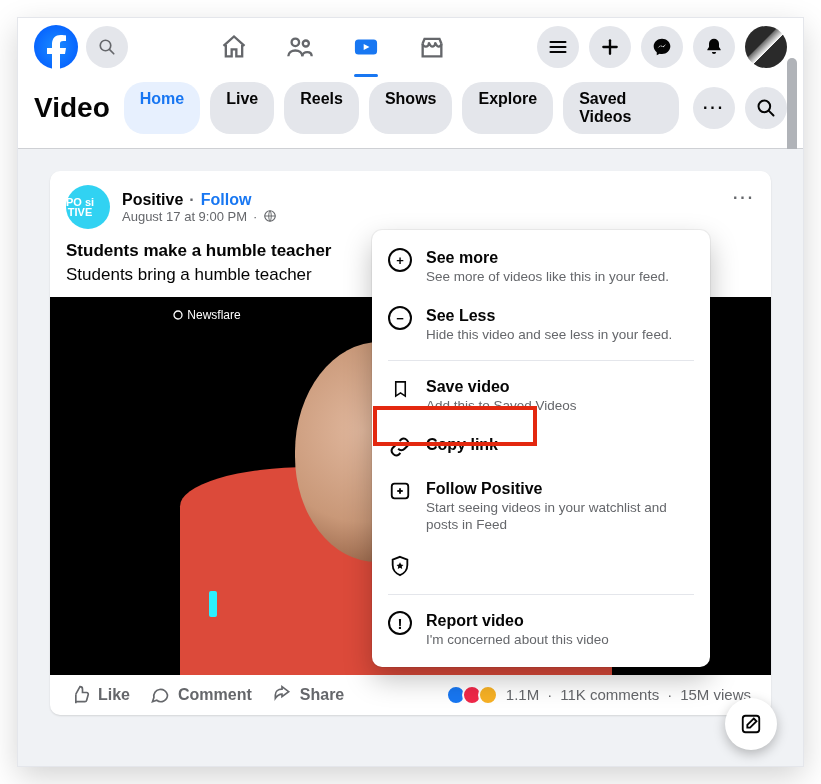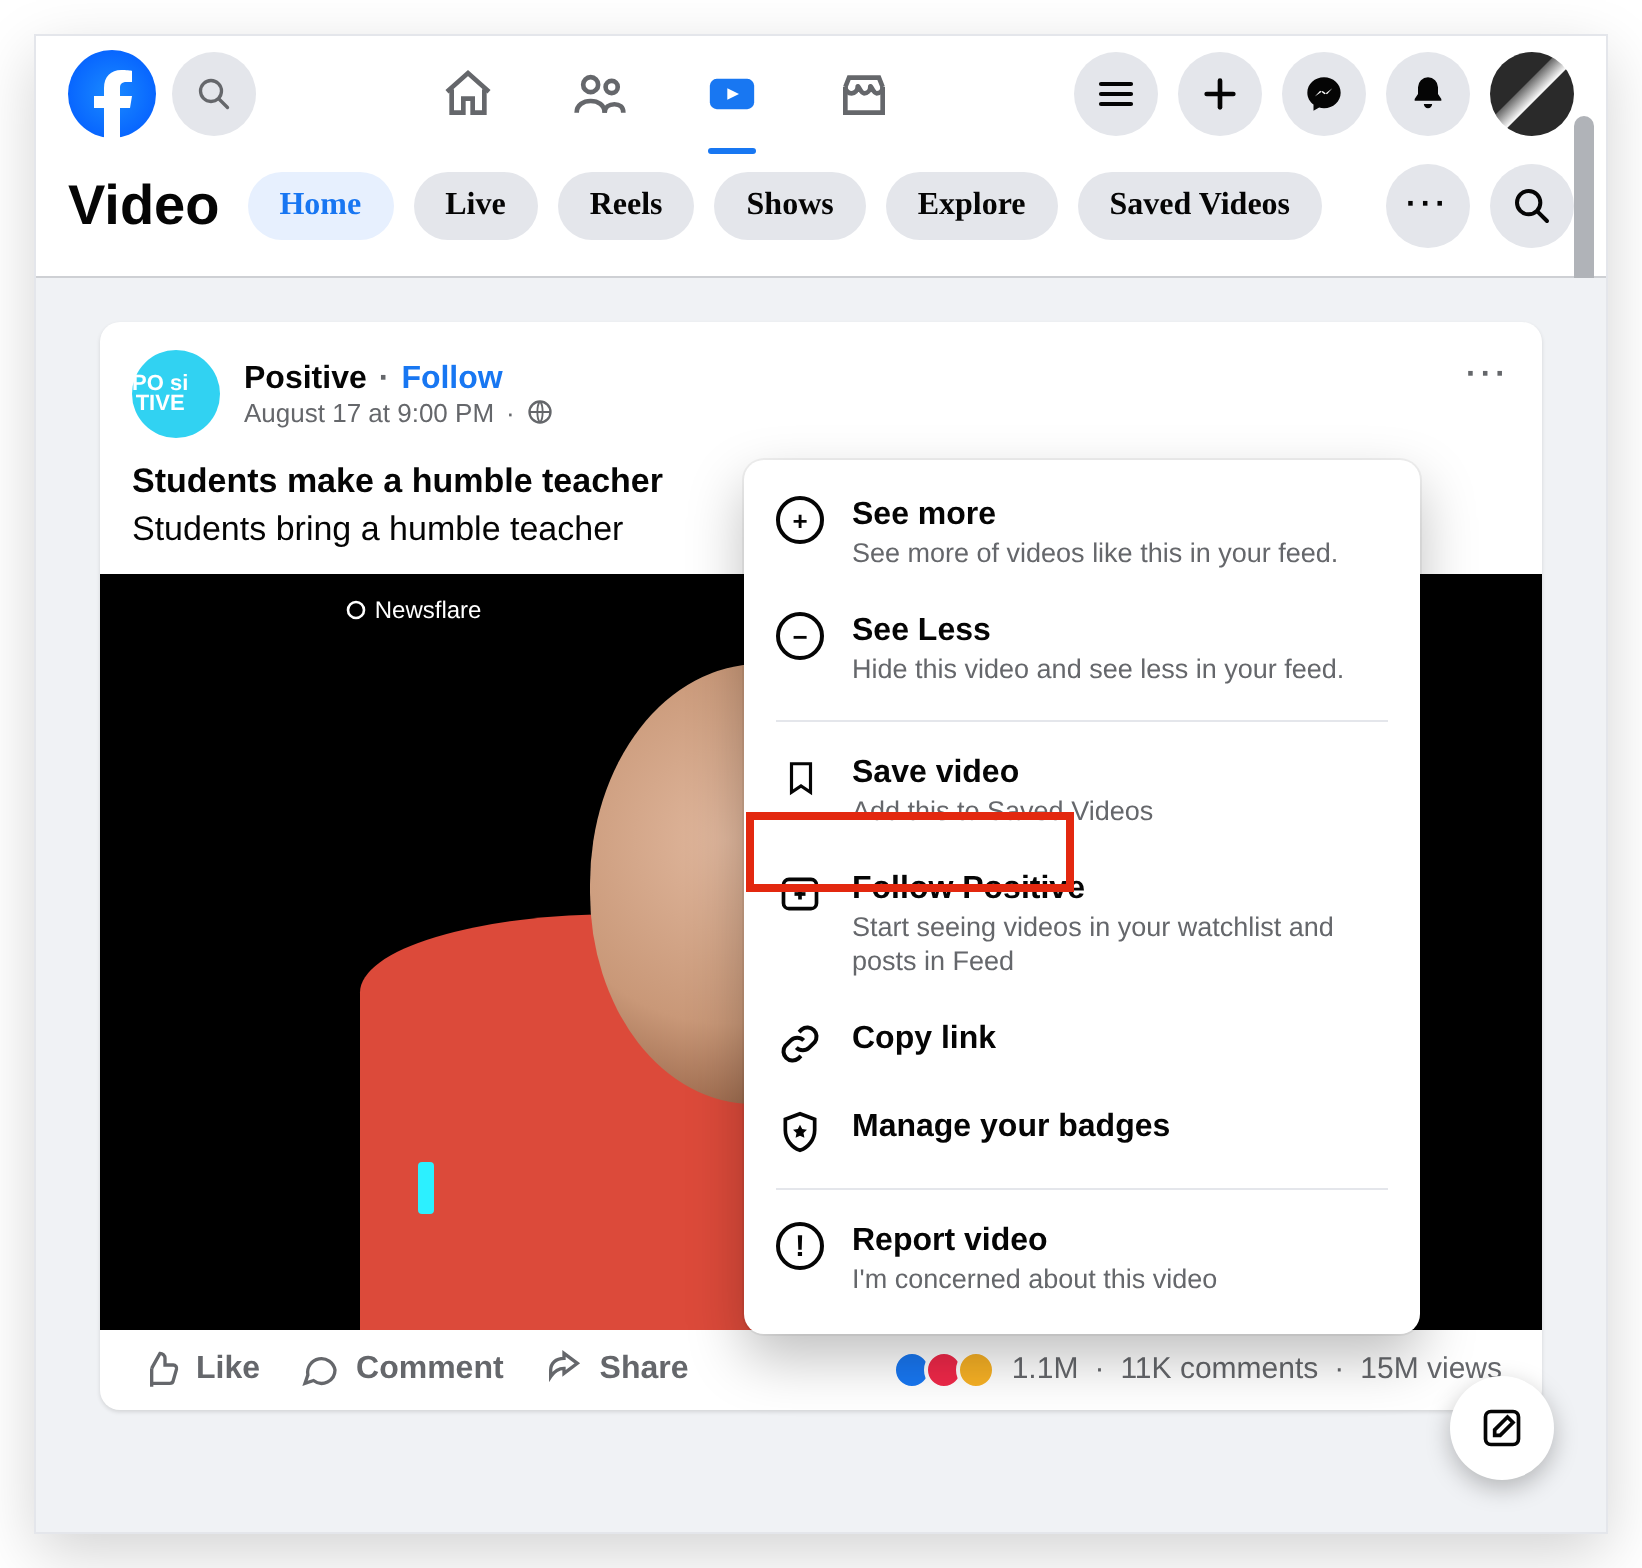--- a/index.html
+++ b/index.html
@@ -35,7 +35,7 @@
   .secondary-bar{display:flex;align-items:center;gap:14px;padding:6px 16px 14px 16px;border-bottom:1px solid var(--divider);}
   .sec-title{font-size:28px;font-weight:800;}
   .chips{display:flex;gap:10px;flex:1;}
-  .chip{padding:8px 16px;border-radius:20px;background:var(--hover);font-weight:600;font-size:16px;color:var(--text);font-family:Liberation Serif, serif;}
+  .chip{padding:8px 16px;border-radius:20px;background:var(--hover);font-weight:600;font-size:16px;color:var(--text);}
   .chip.active{background:var(--chip-active-bg);color:var(--chip-active-text);}
   .sec-right{display:flex;gap:10px;margin-left:auto;}
   

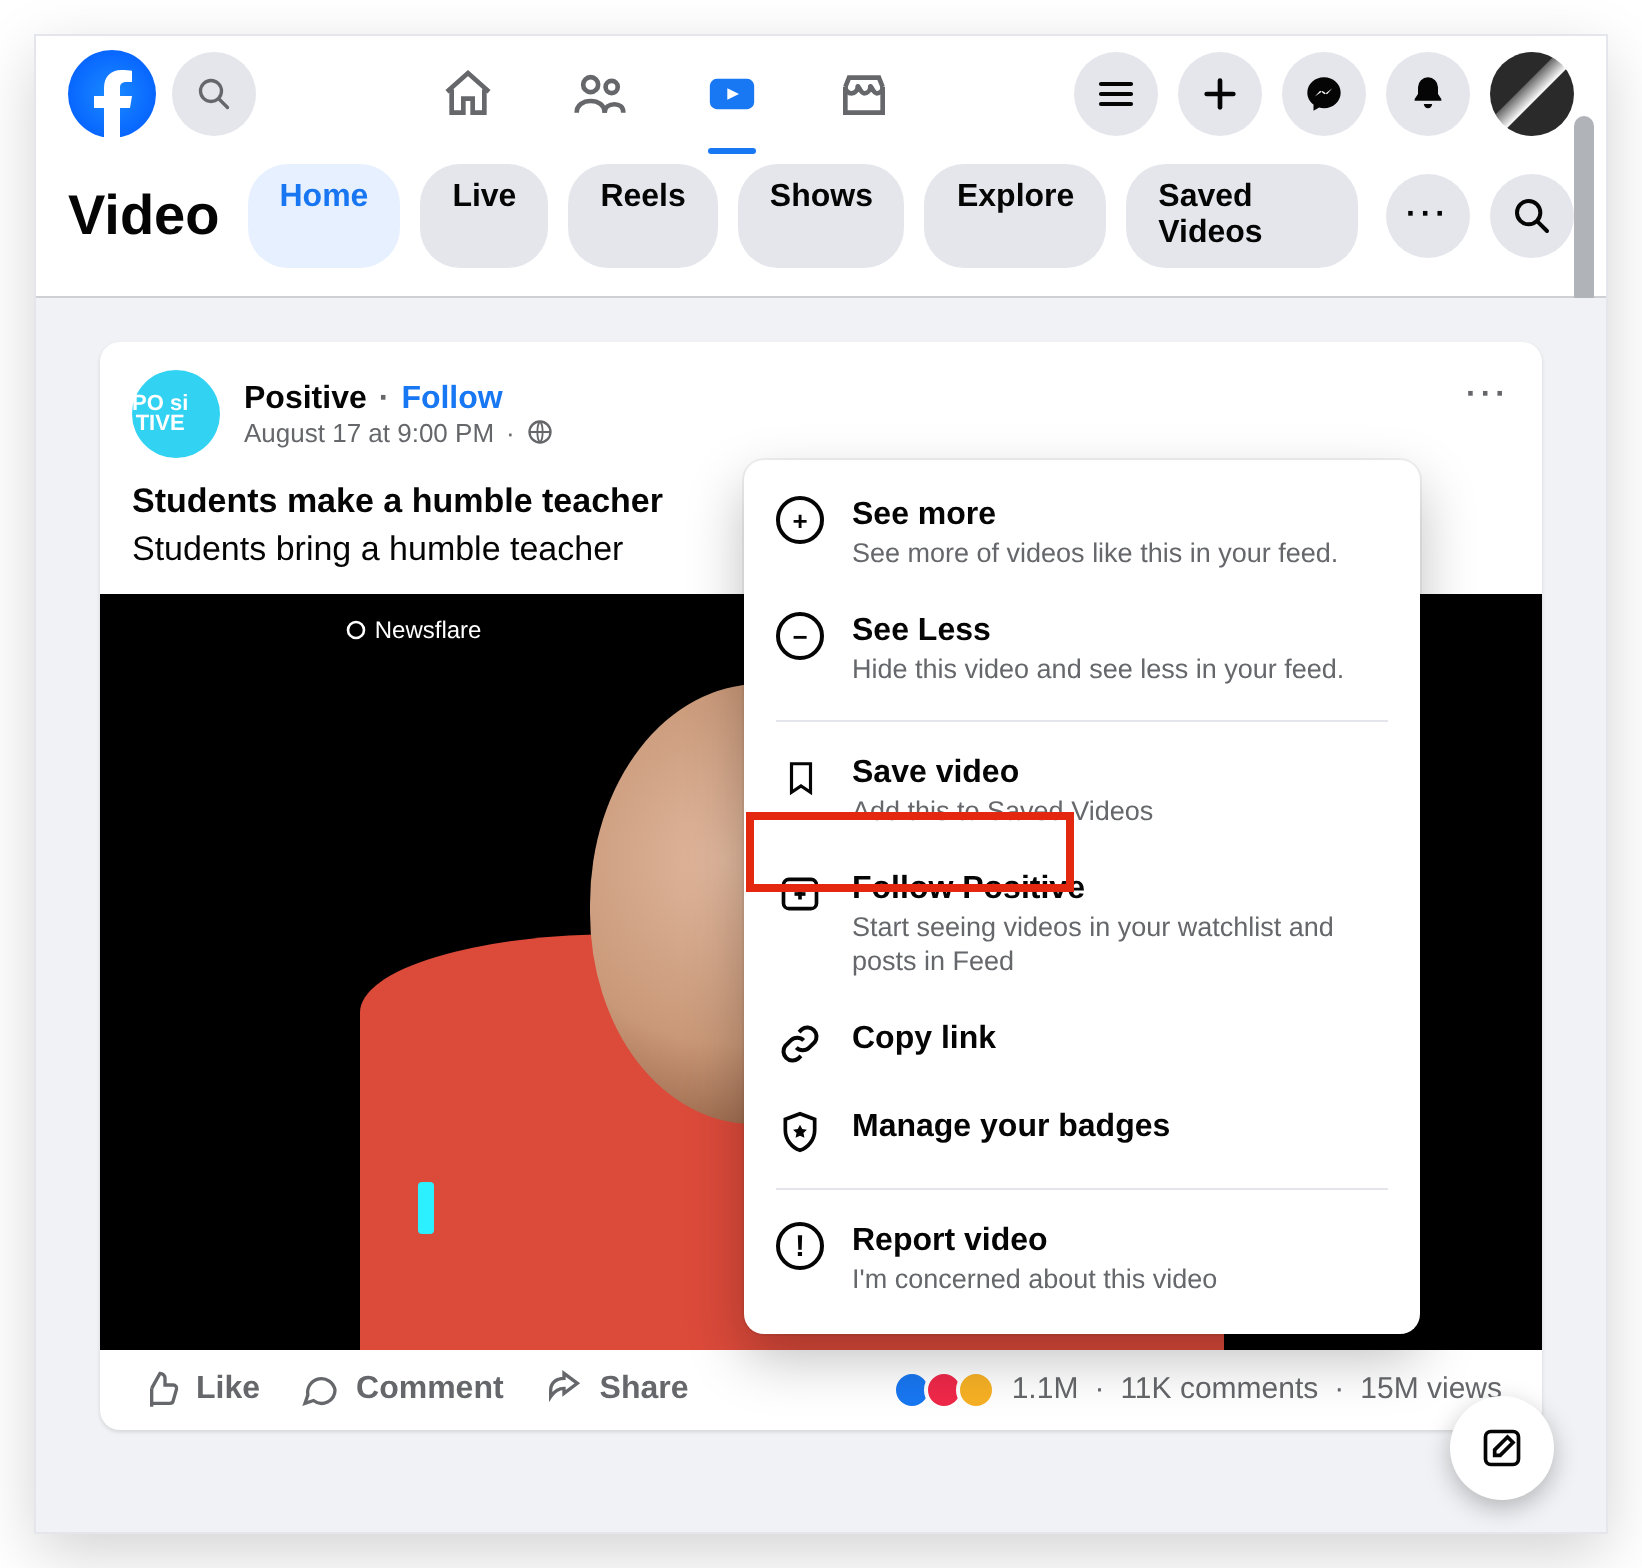--- a/index.html
+++ b/index.html
@@ -302,6 +302,17 @@
     </div>
     <div class="pop-item">
       <div class="pop-icon noc">
+        <svg width="22" height="22" viewBox="0 0 24 24" fill="none" stroke="#050505" stroke-width="2.2">
+            <path d="M10 14a5 5 0 0 0 7 0l3-3a5 5 0 0 0-7-7l-1.5 1.5"></path>
+            <path d="M14 10a5 5 0 0 0-7 0l-3 3a5 5 0 0 0 7 7l1.5-1.5"></path>
+          </svg>
+      </div>
+      <div class="pop-tx">
+        <div class="ti">Copy link</div>
+      </div>
+    </div>
+    <div class="pop-item">
+      <div class="pop-icon noc">
         <svg width="22" height="22" viewBox="0 0 24 24" fill="none" stroke="#050505" stroke-width="2">
             <rect x="3" y="4" width="18" height="16" rx="3"></rect>
             <line x1="12" y1="9" x2="12" y2="15"></line>
@@ -315,17 +326,6 @@
     </div>
     <div class="pop-item">
       <div class="pop-icon noc">
-        <svg width="22" height="22" viewBox="0 0 24 24" fill="none" stroke="#050505" stroke-width="2.2">
-            <path d="M10 14a5 5 0 0 0 7 0l3-3a5 5 0 0 0-7-7l-1.5 1.5"></path>
-            <path d="M14 10a5 5 0 0 0-7 0l-3 3a5 5 0 0 0 7 7l1.5-1.5"></path>
-          </svg>
-      </div>
-      <div class="pop-tx">
-        <div class="ti">Copy link</div>
-      </div>
-    </div>
-    <div class="pop-item">
-      <div class="pop-icon noc">
         <svg width="22" height="22" viewBox="0 0 24 24" fill="none" stroke="#050505" stroke-width="2">
             <path d="M12 2l8 3v6c0 5-3.4 9.4-8 11-4.6-1.6-8-6-8-11V5z"></path>
             <path d="M12 8l1.2 2.4 2.6.4-1.9 1.8.5 2.6L12 14l-2.4 1.2.5-2.6-1.9-1.8 2.6-.4z" fill="#050505" stroke="none"></path>

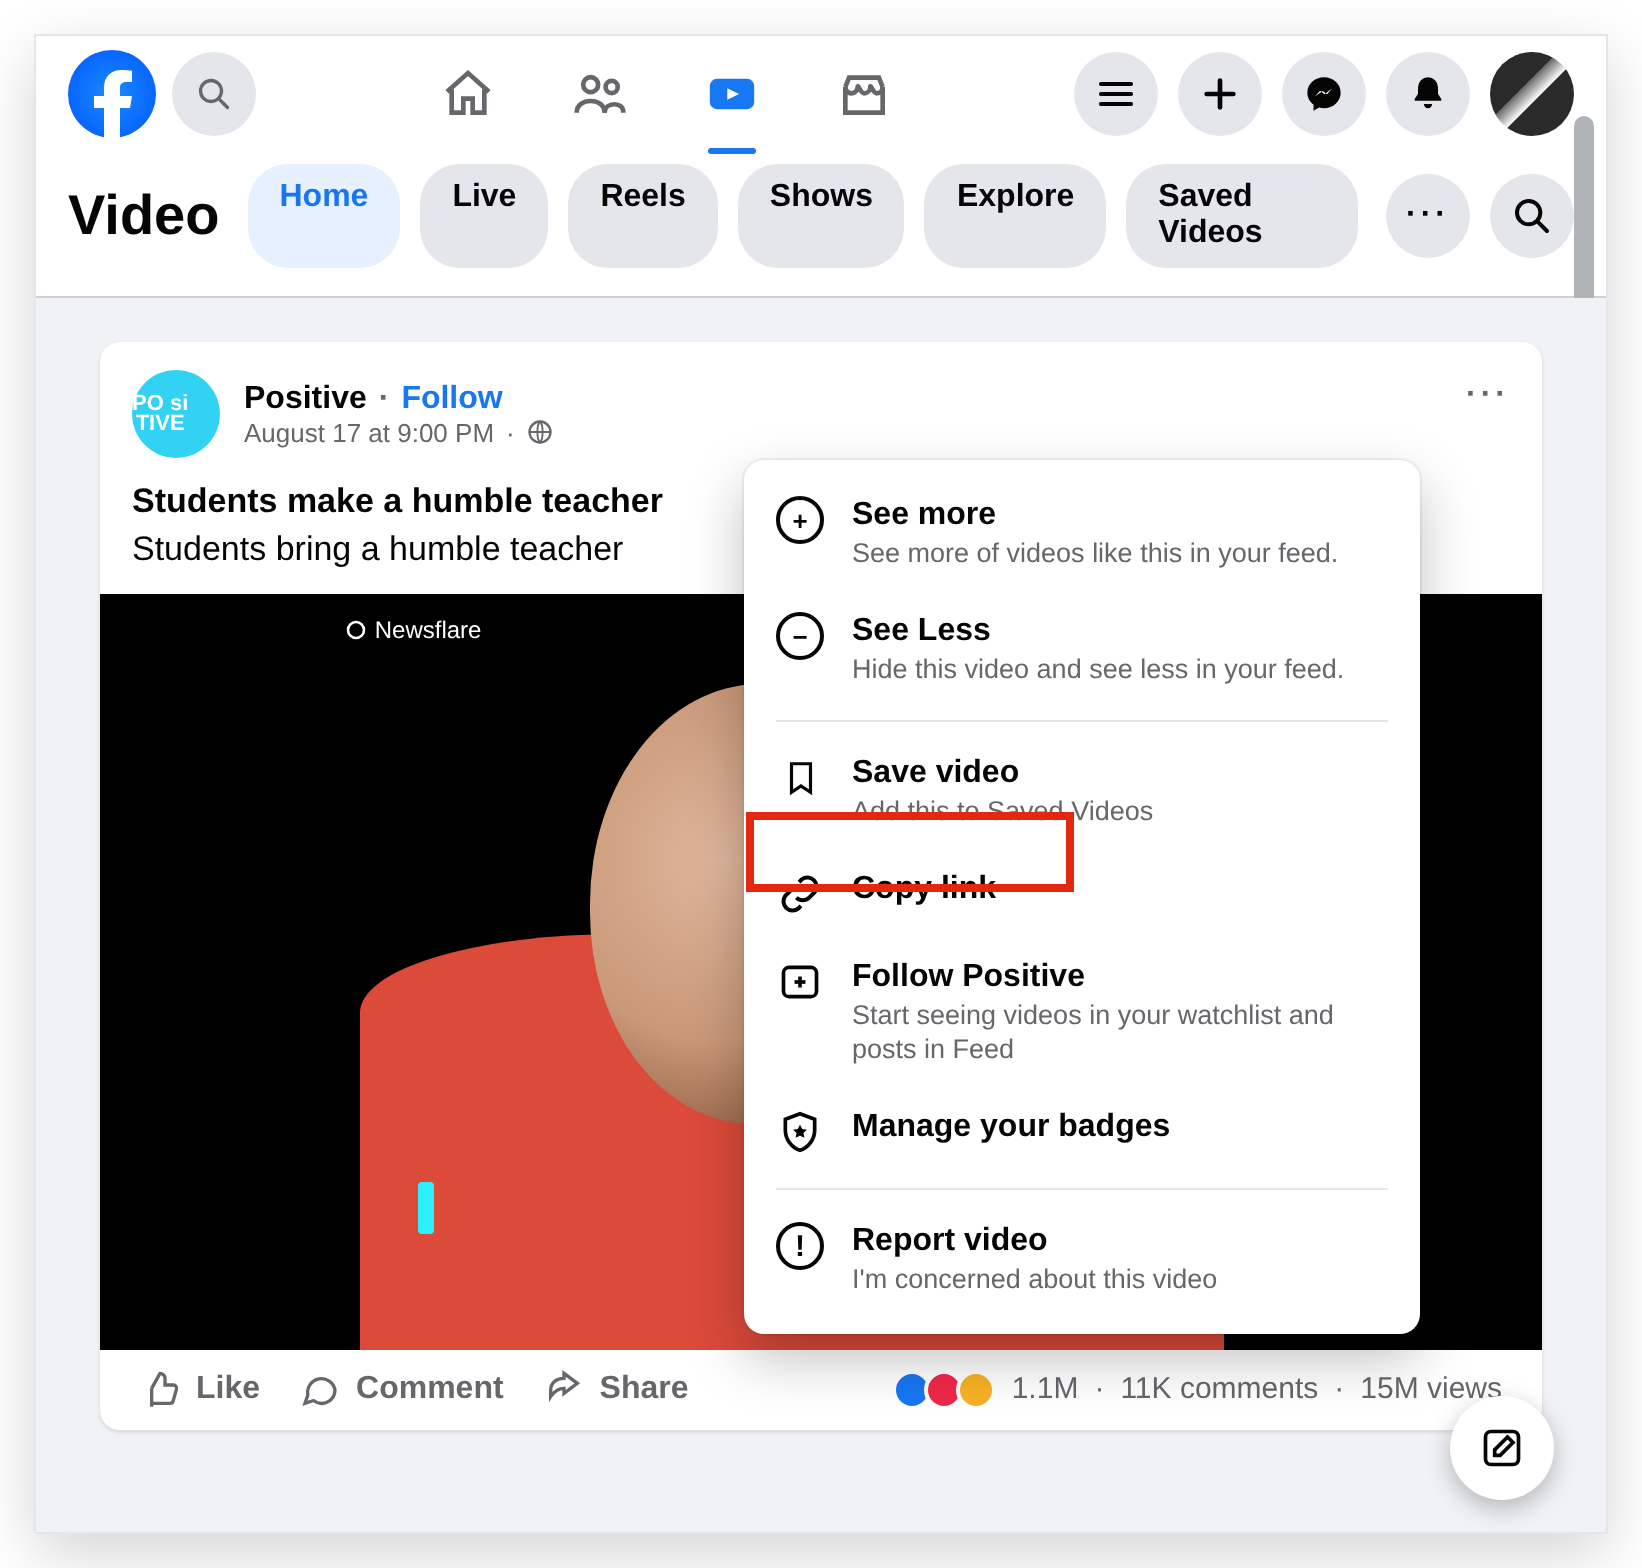--- a/index.html
+++ b/index.html
@@ -331,9 +331,6 @@
             <path d="M12 8l1.2 2.4 2.6.4-1.9 1.8.5 2.6L12 14l-2.4 1.2.5-2.6-1.9-1.8 2.6-.4z" fill="#050505" stroke="none"></path>
           </svg>
       </div>
-      <div class="pop-tx">
-        <div class="ti">Manage your badges</div>
-      </div>
     </div>
     <div class="pop-div"></div>
     <div class="pop-item">

